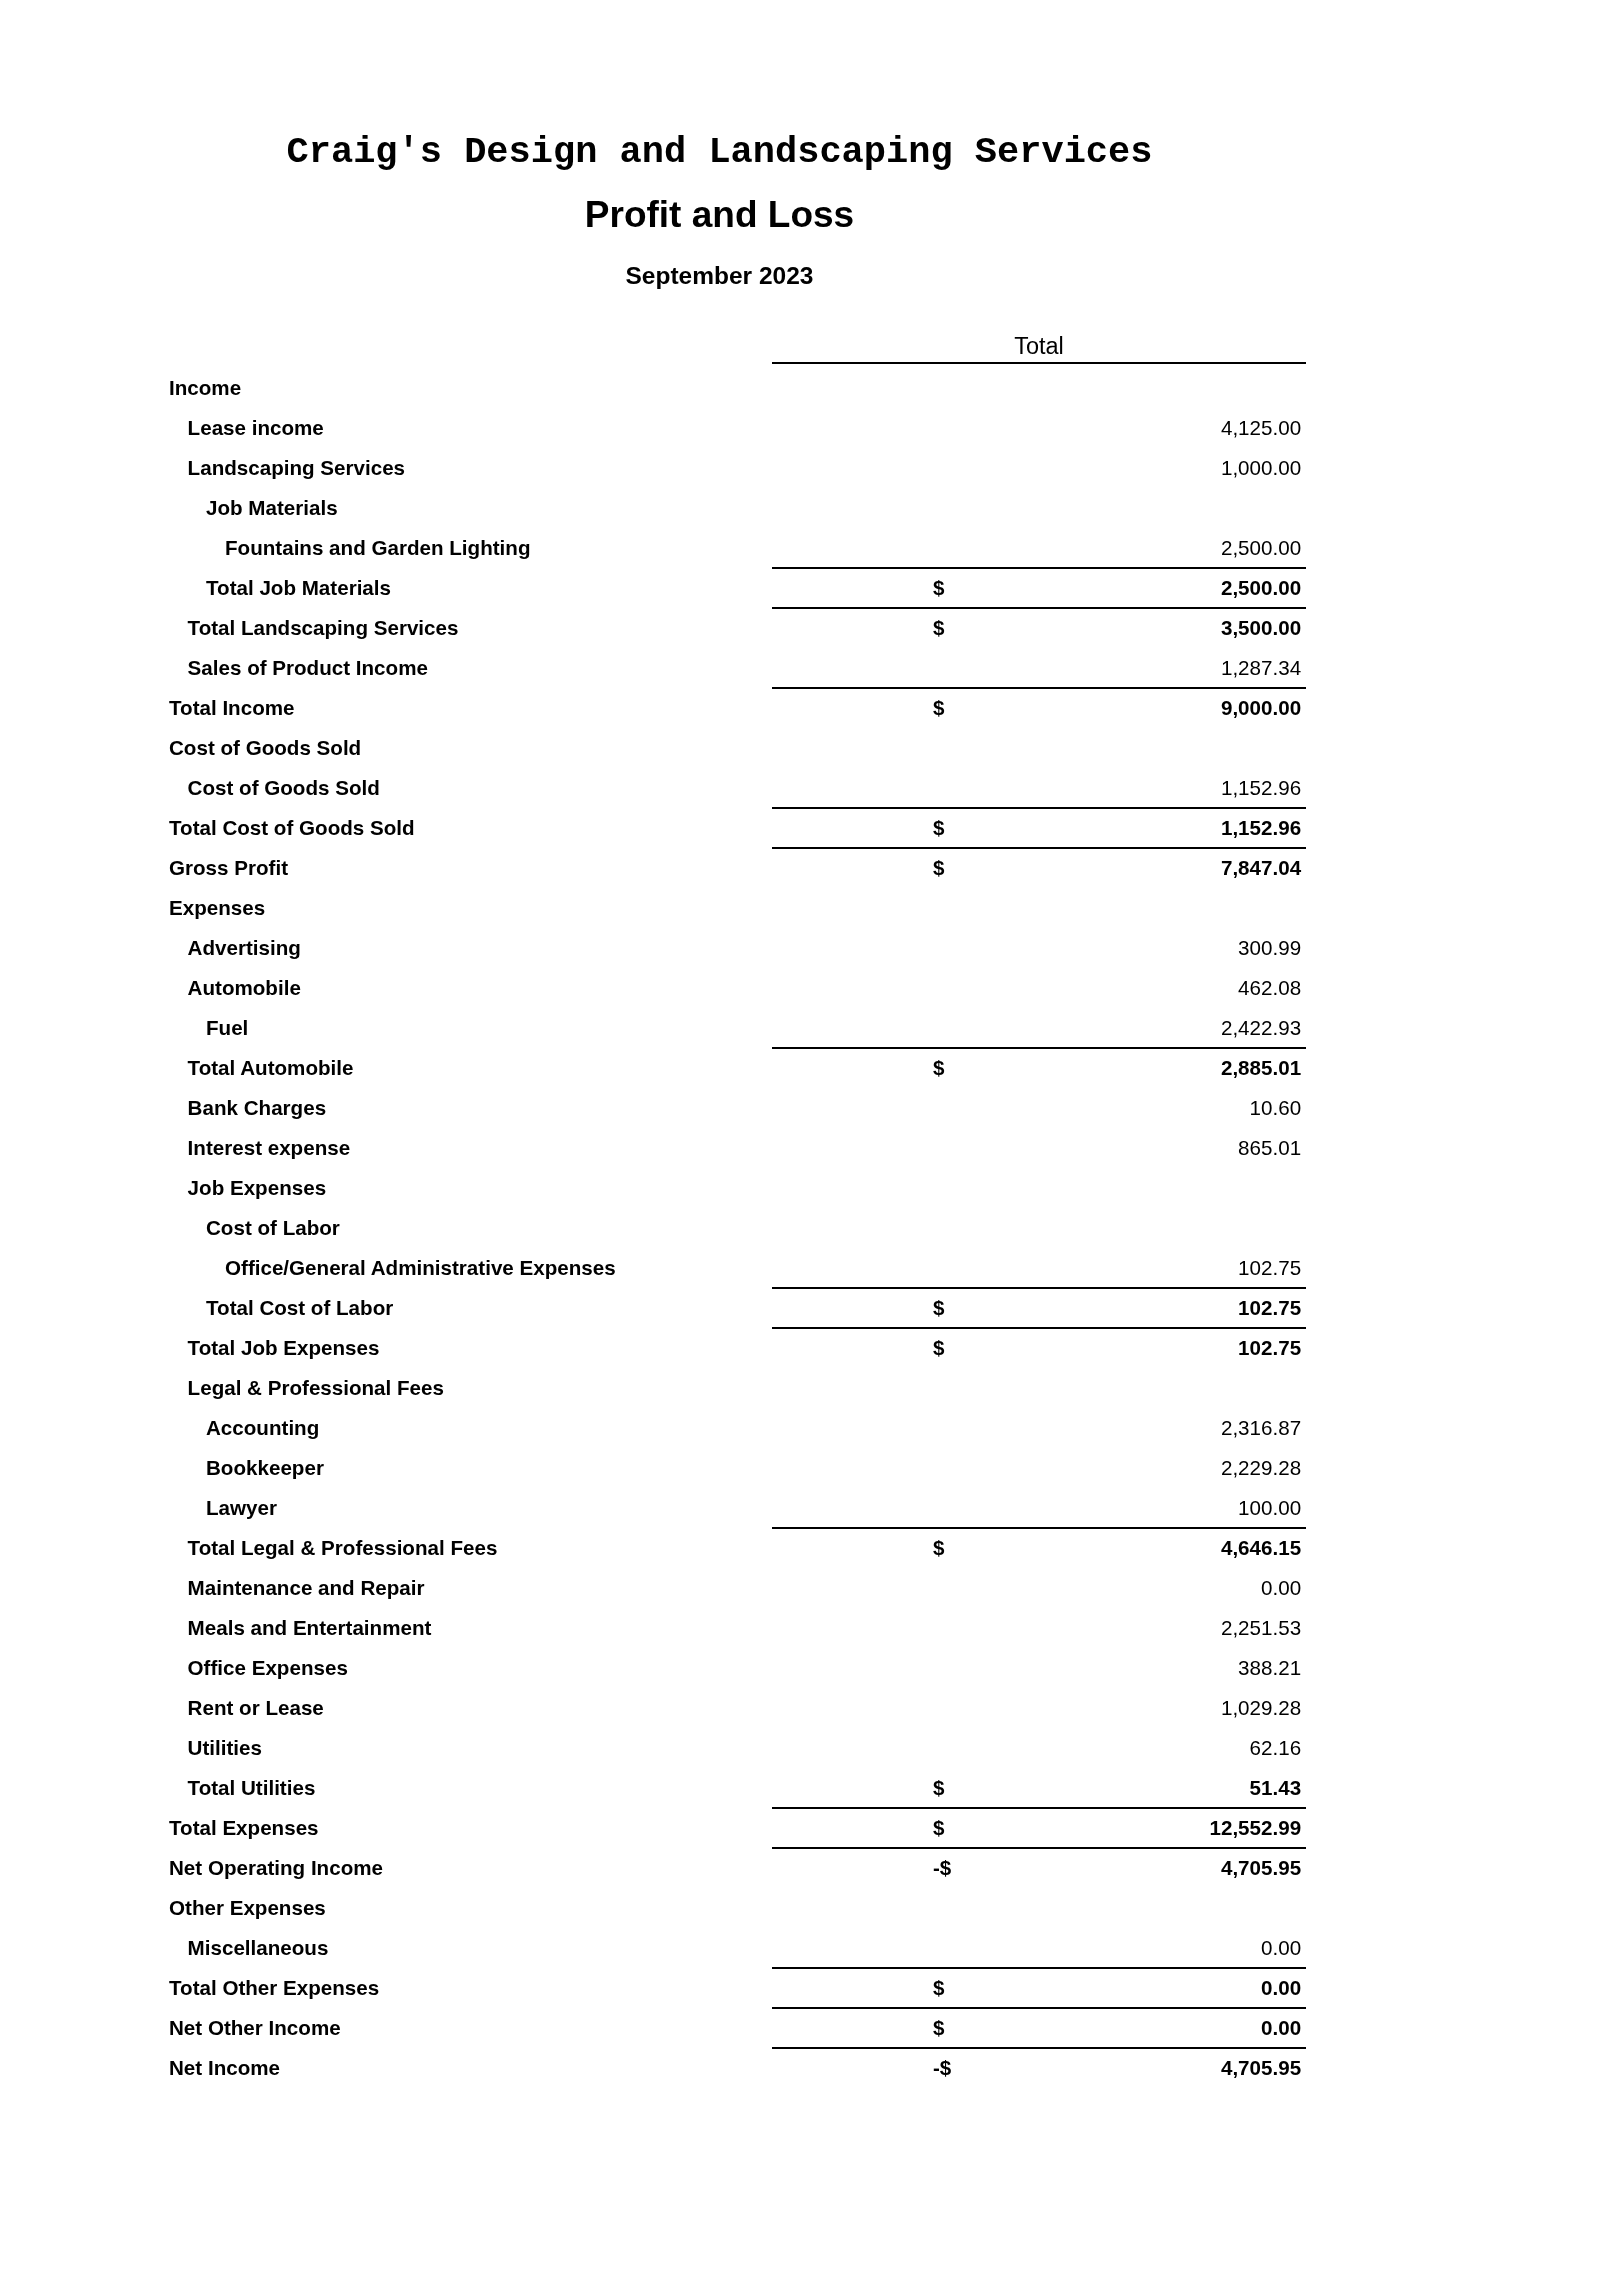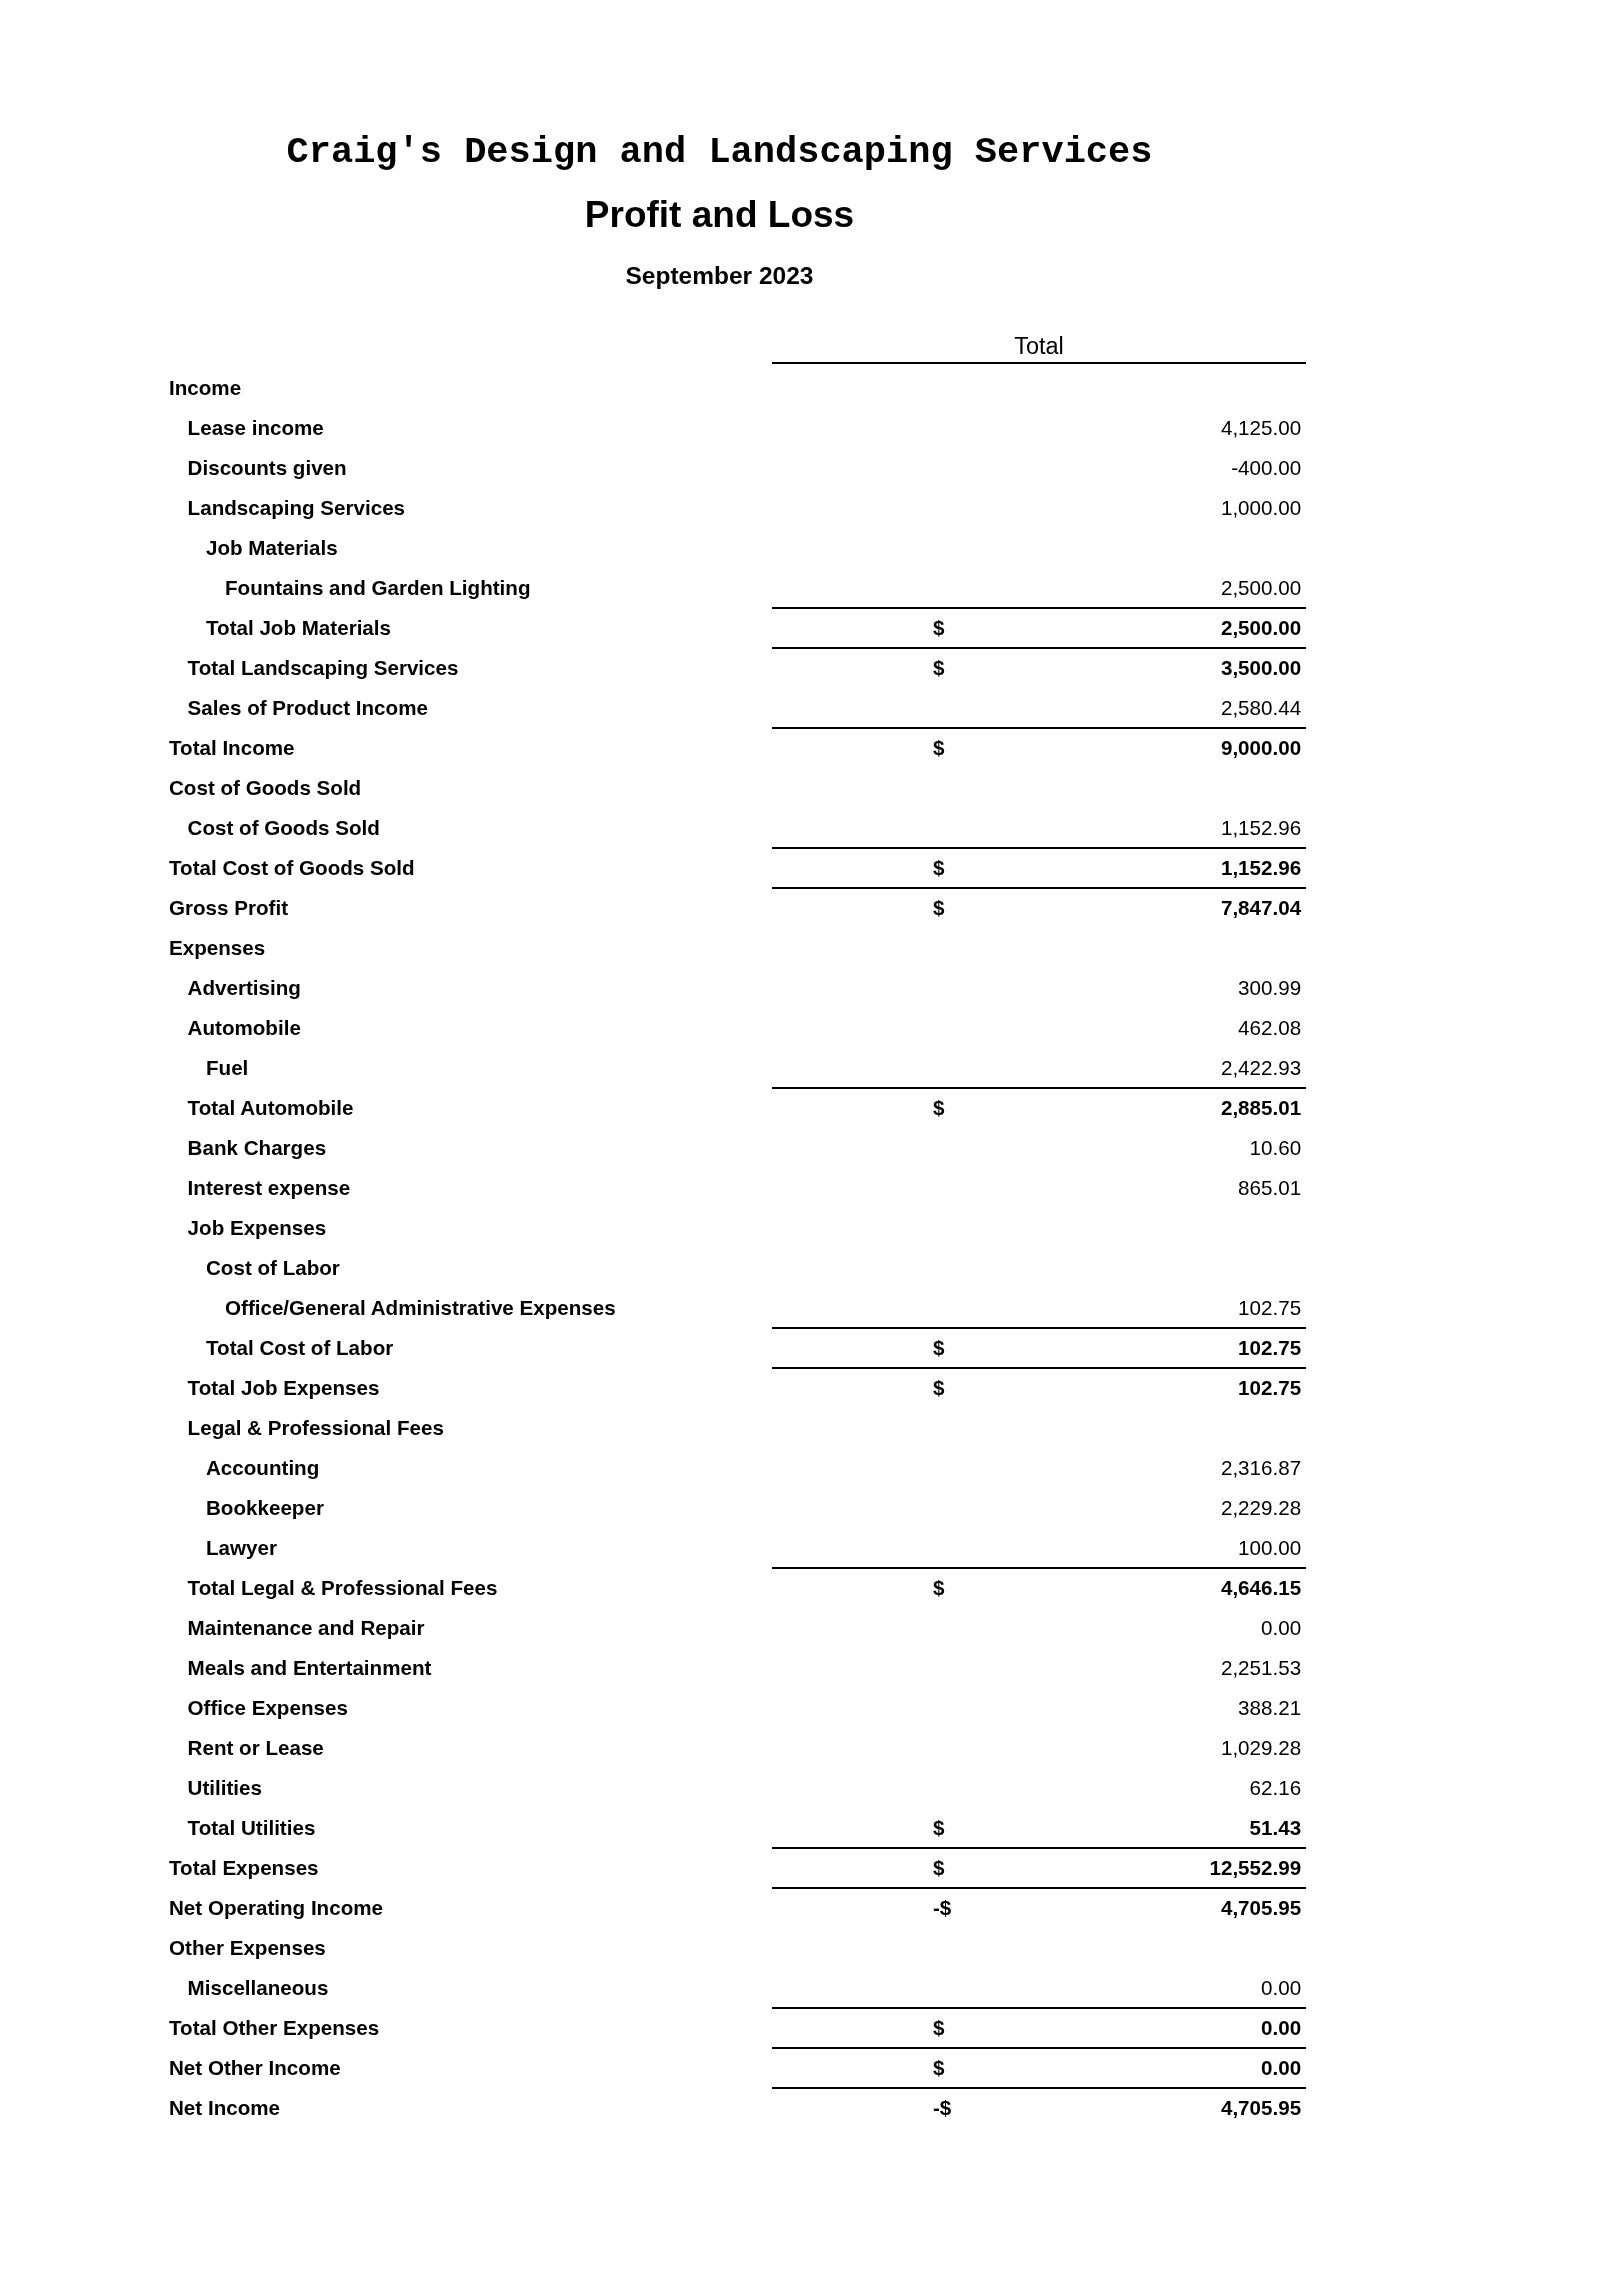--- a/index.html
+++ b/index.html
@@ -55,13 +55,6 @@
       </div>
     </div>
     <div class="row plain">
-      <span class="label indent-1">Discounts given</span>
-      <div class="amt-col">
-        <span class="dollar"></span>
-        <span class="value">-400.00</span>
-      </div>
-    </div>
-    <div class="row plain">
       <span class="label indent-1">Landscaping Services</span>
       <div class="amt-col">
         <span class="dollar"></span>

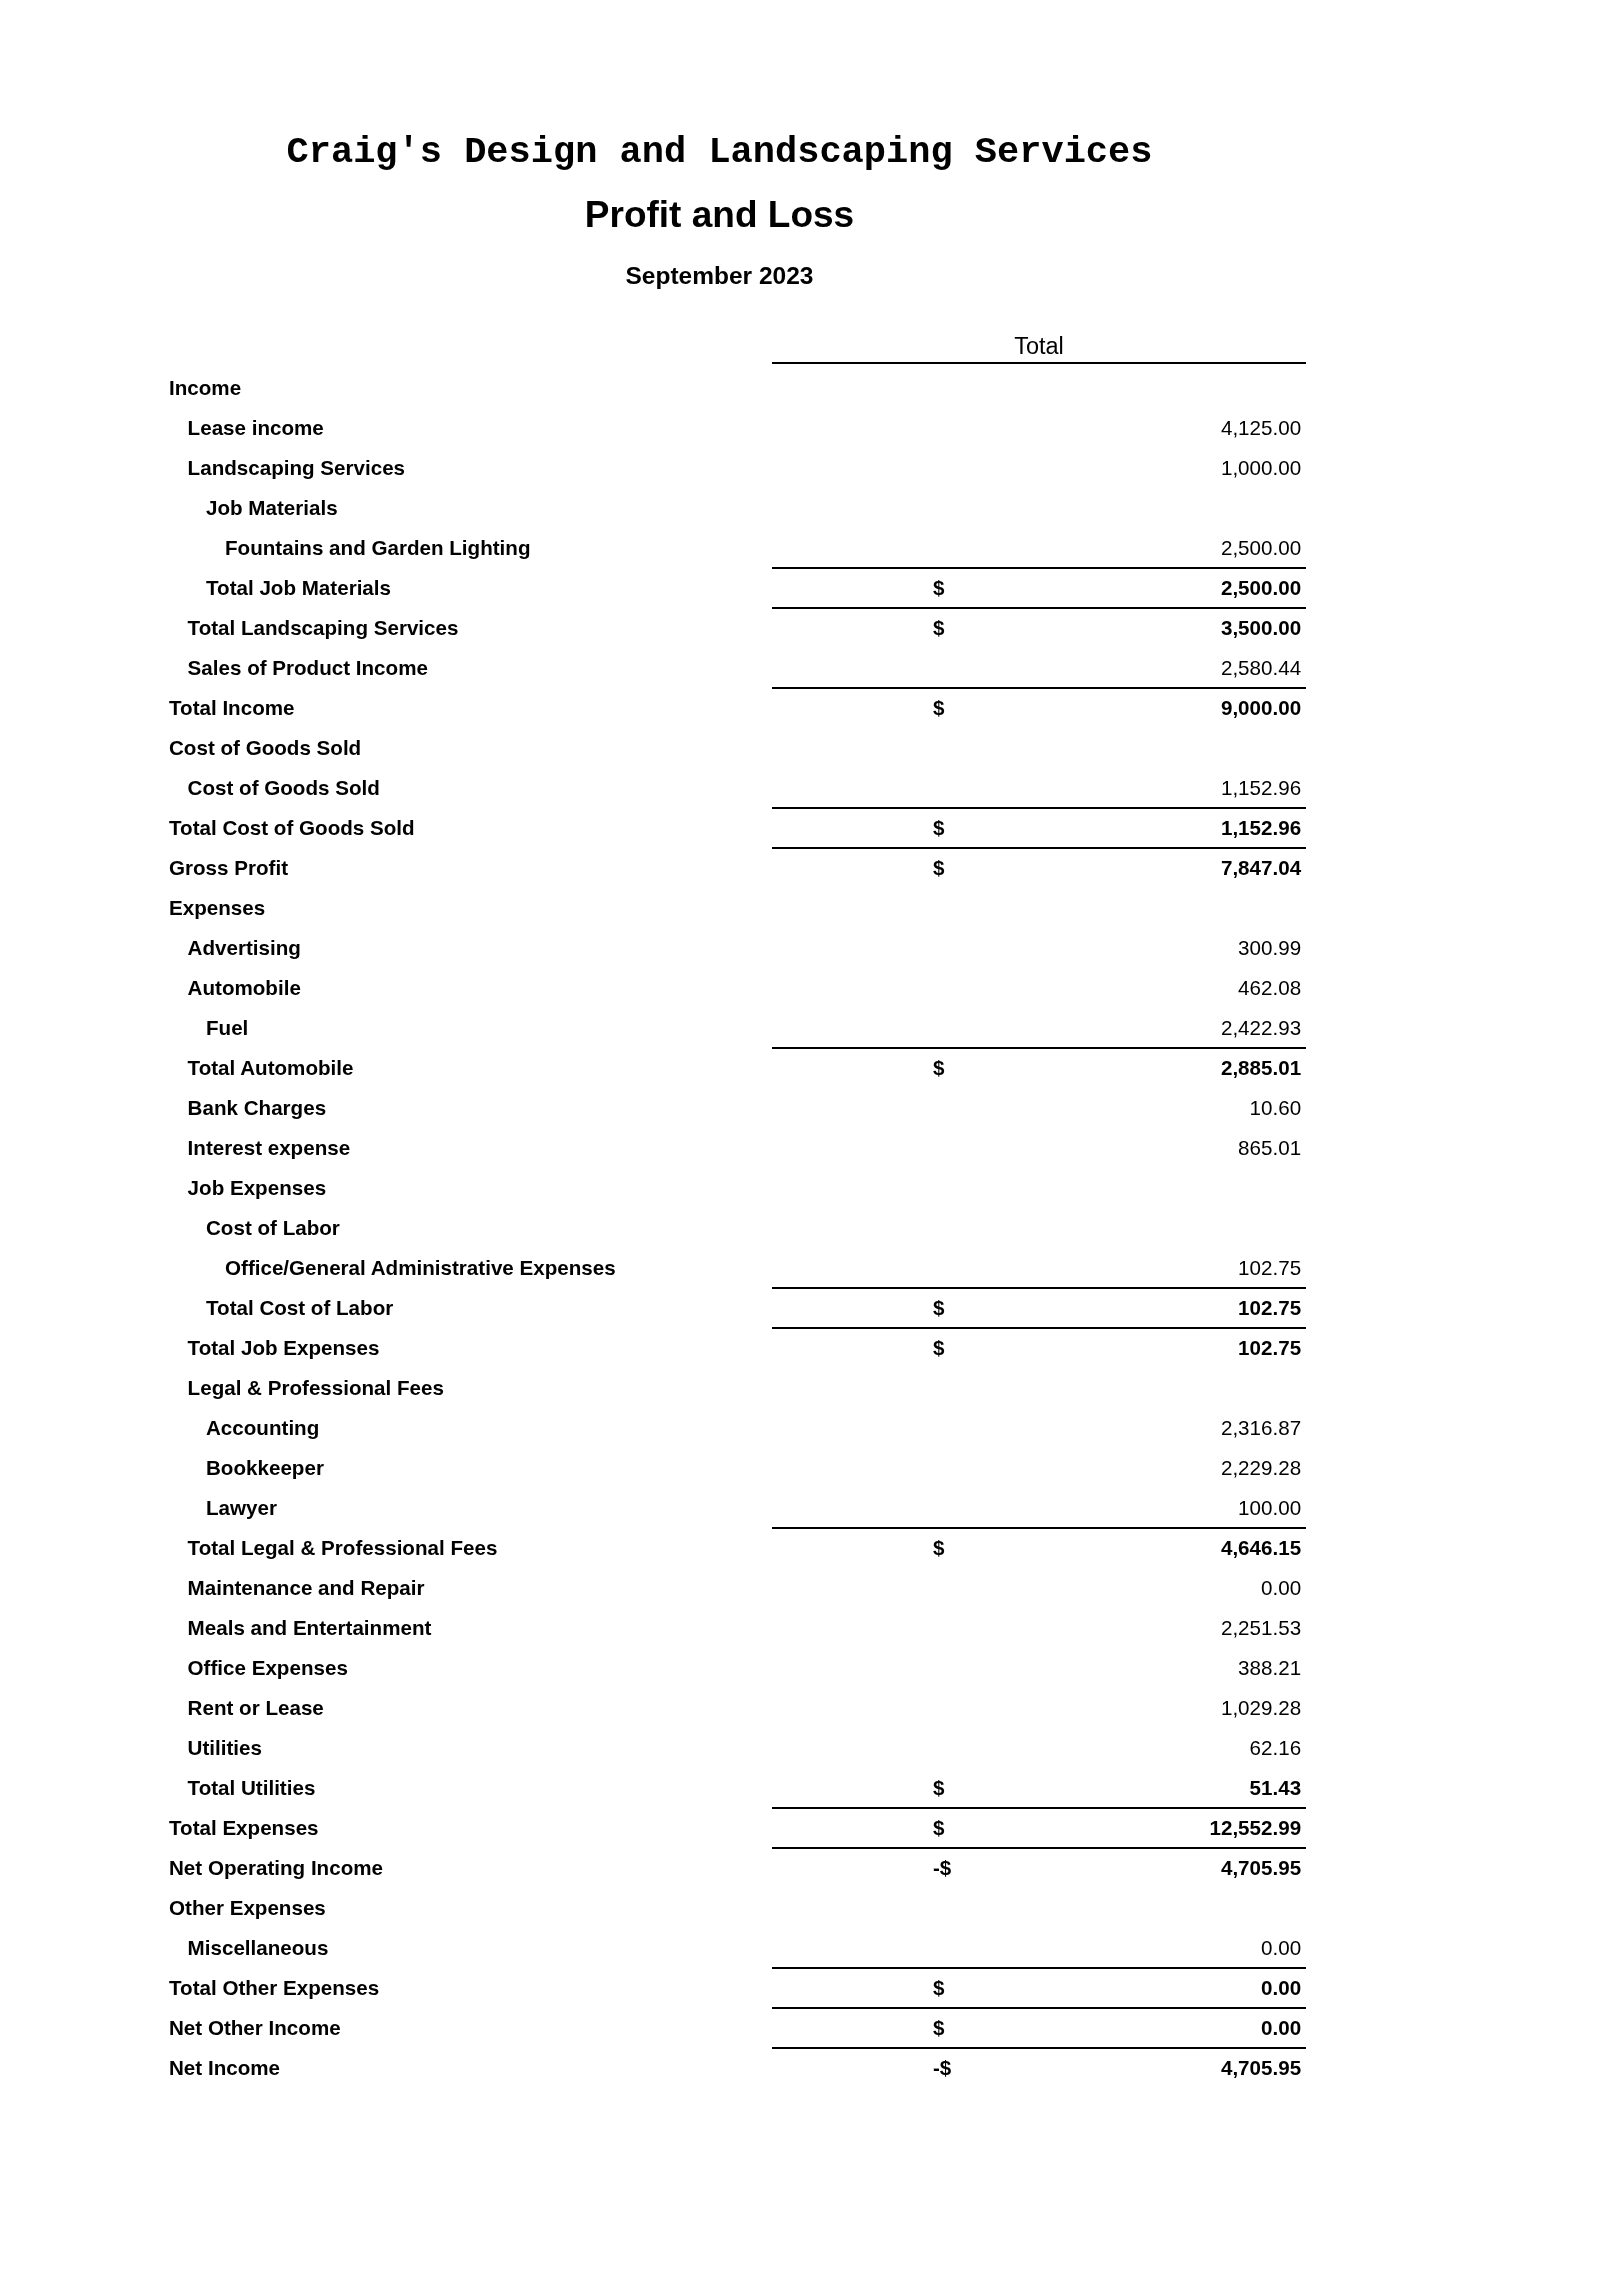--- a/index.html
+++ b/index.html
@@ -93,7 +93,7 @@
       <span class="label indent-1">Sales of Product Income</span>
       <div class="amt-col">
         <span class="dollar"></span>
-        <span class="value">2,580.44</span>
+        <span class="value">1,287.34</span>
       </div>
     </div>
     <div class="row">

